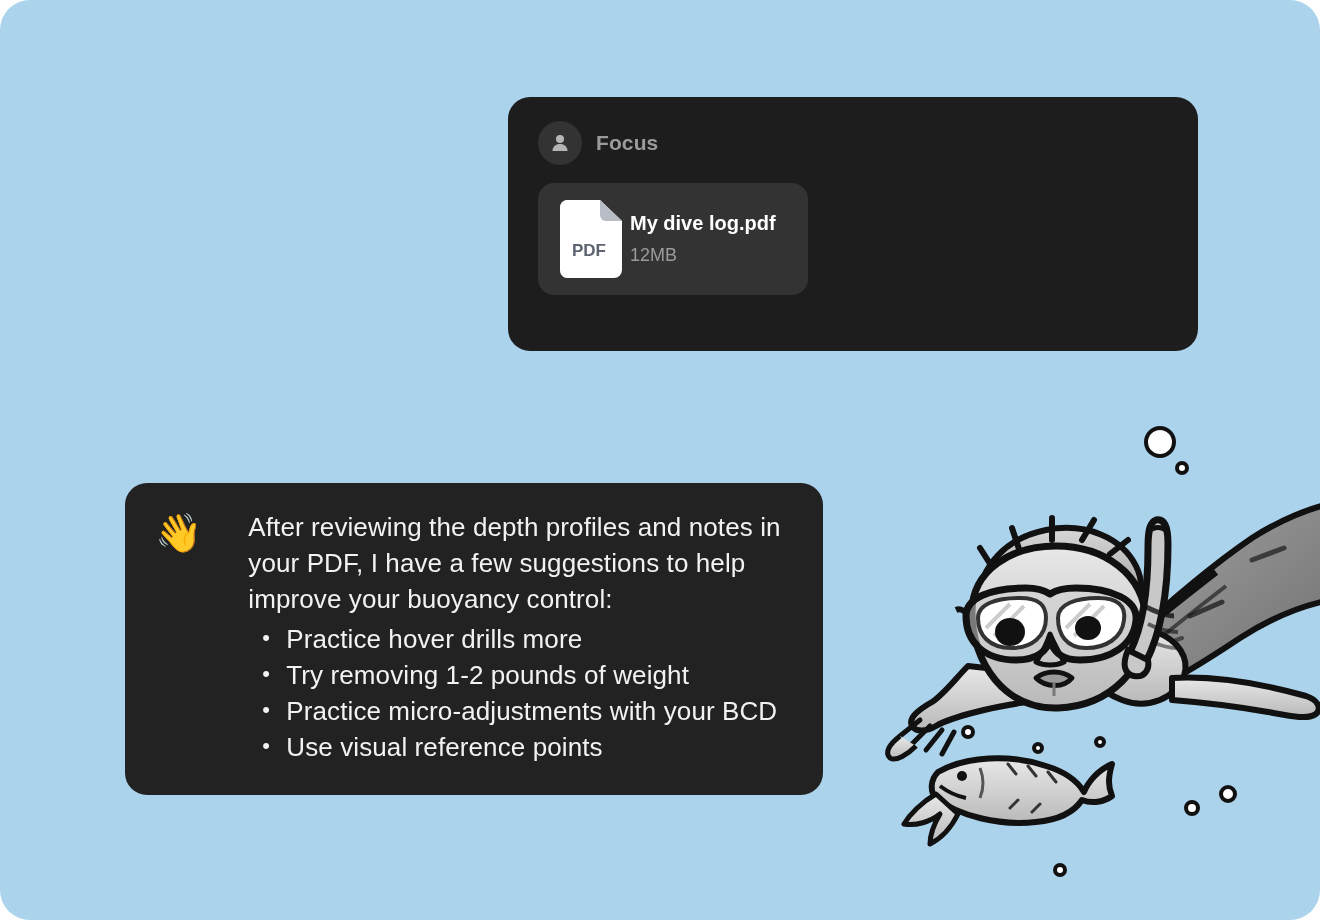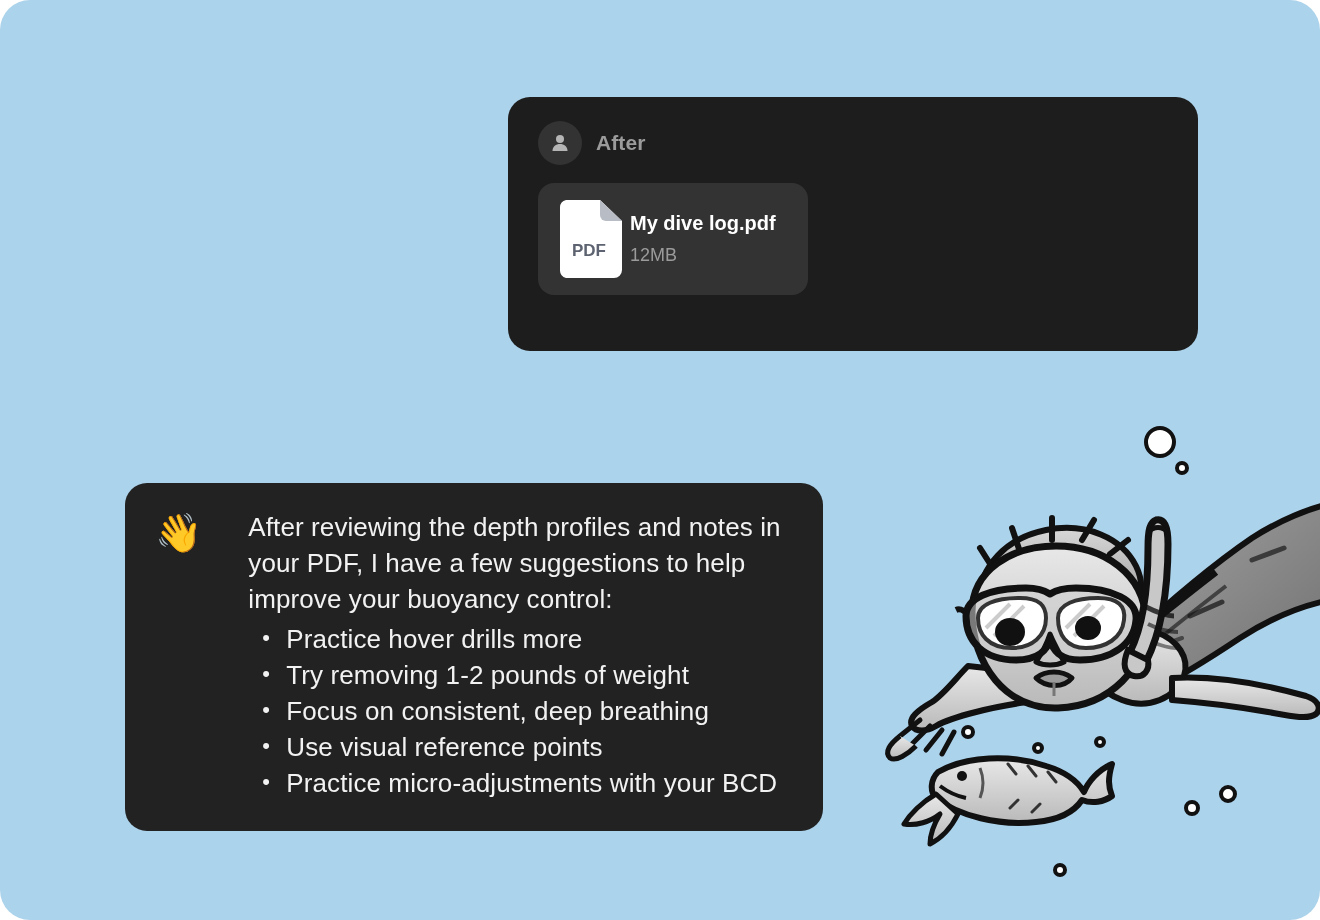--- a/index.html
+++ b/index.html
@@ -289,7 +289,7 @@
           <path d="M4.5 20 C4.5 15.3 8 13 12 13 C16 13 19.5 15.3 19.5 20 Z" fill="#b5b5b5"></path>
         </svg>
       </div>
-      <span class="author-name">After</span>
+      <span class="author-name">Focus</span>
     </div>
 
     <div class="file-card">

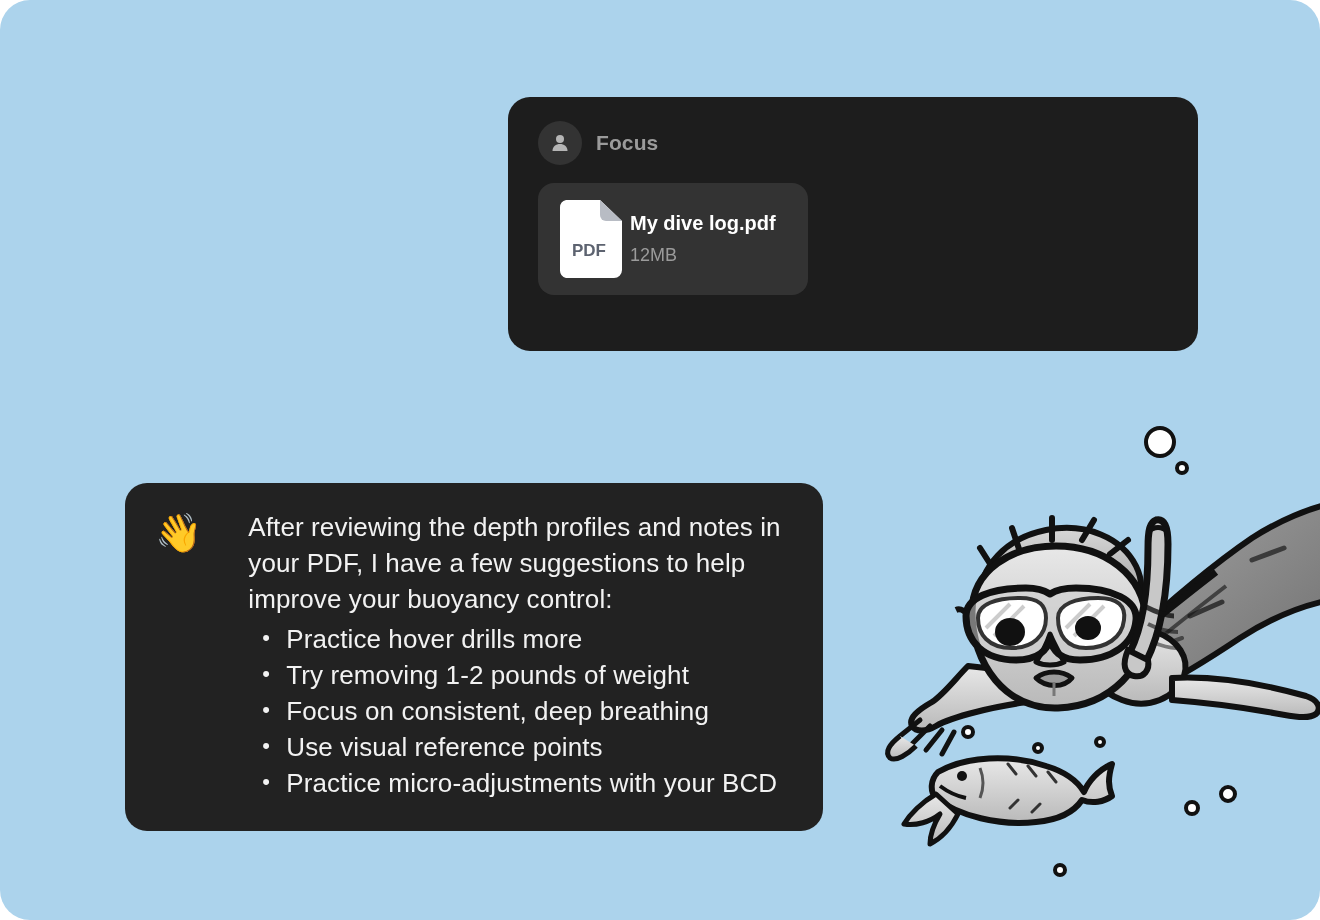--- a/index.html
+++ b/index.html
@@ -316,7 +316,6 @@
         <ul class="suggestions">
           <li>Practice hover drills more</li>
           <li>Try removing 1-2 pounds of weight</li>
-          <li>Focus on consistent, deep breathing</li>
           <li>Use visual reference points</li>
           <li>Practice micro-adjustments with your BCD</li>
         </ul>

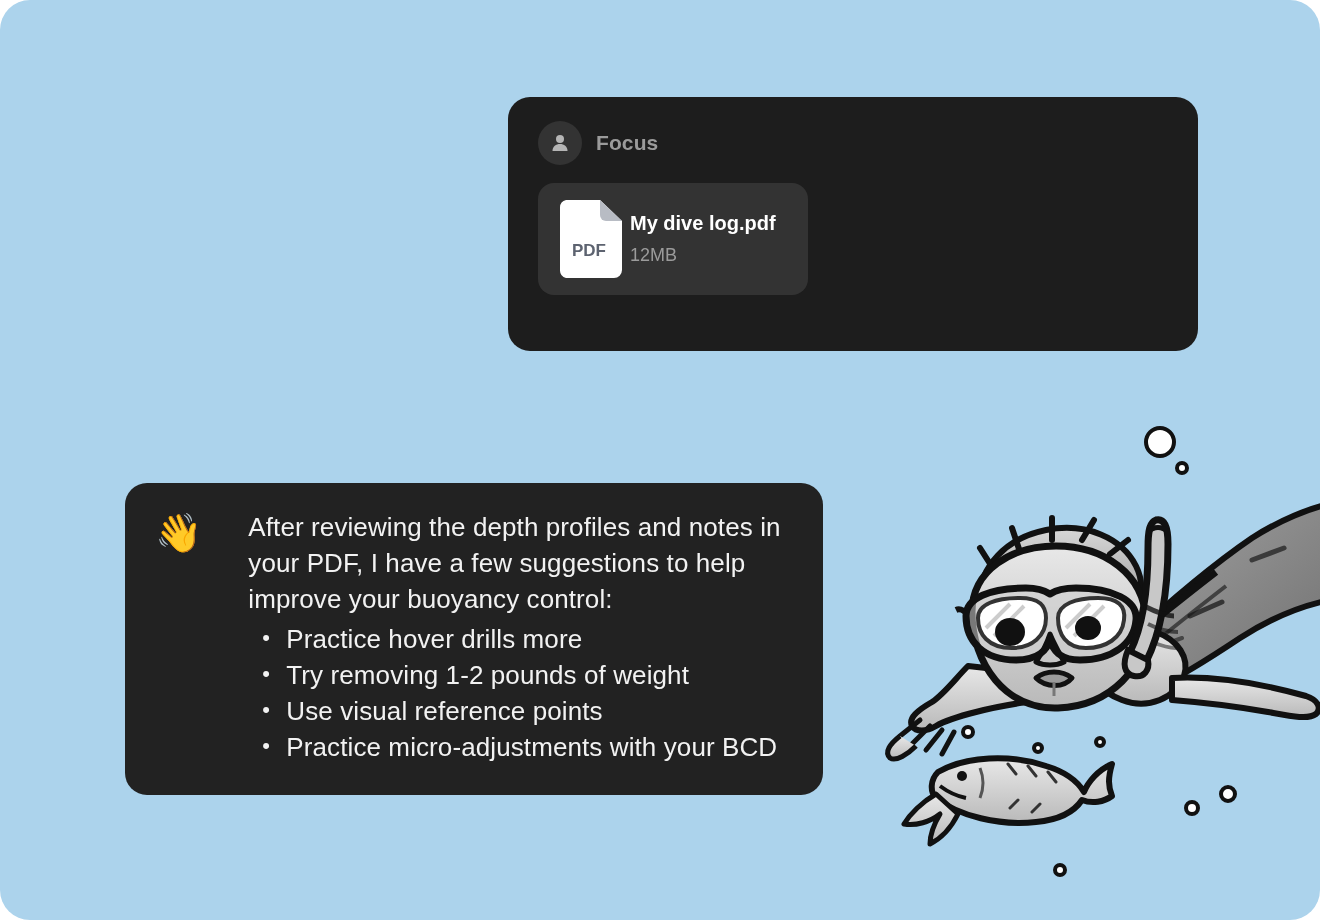--- a/index.html
+++ b/index.html
@@ -316,8 +316,8 @@
         <ul class="suggestions">
           <li>Practice hover drills more</li>
           <li>Try removing 1-2 pounds of weight</li>
+          <li>Practice micro-adjustments with your BCD</li>
           <li>Use visual reference points</li>
-          <li>Practice micro-adjustments with your BCD</li>
         </ul>
       </div>
     </div>

